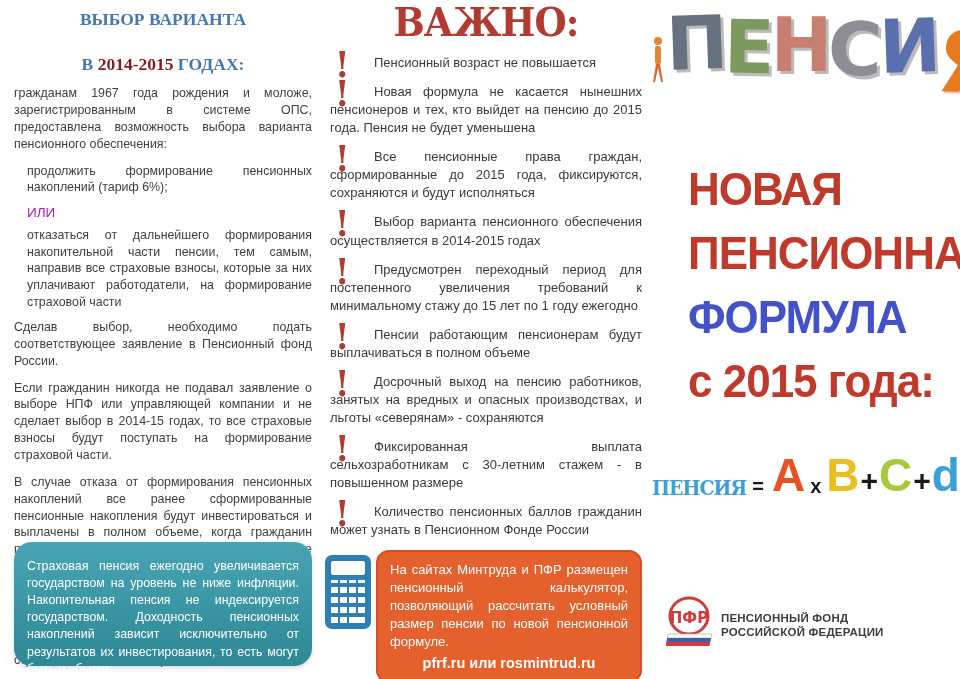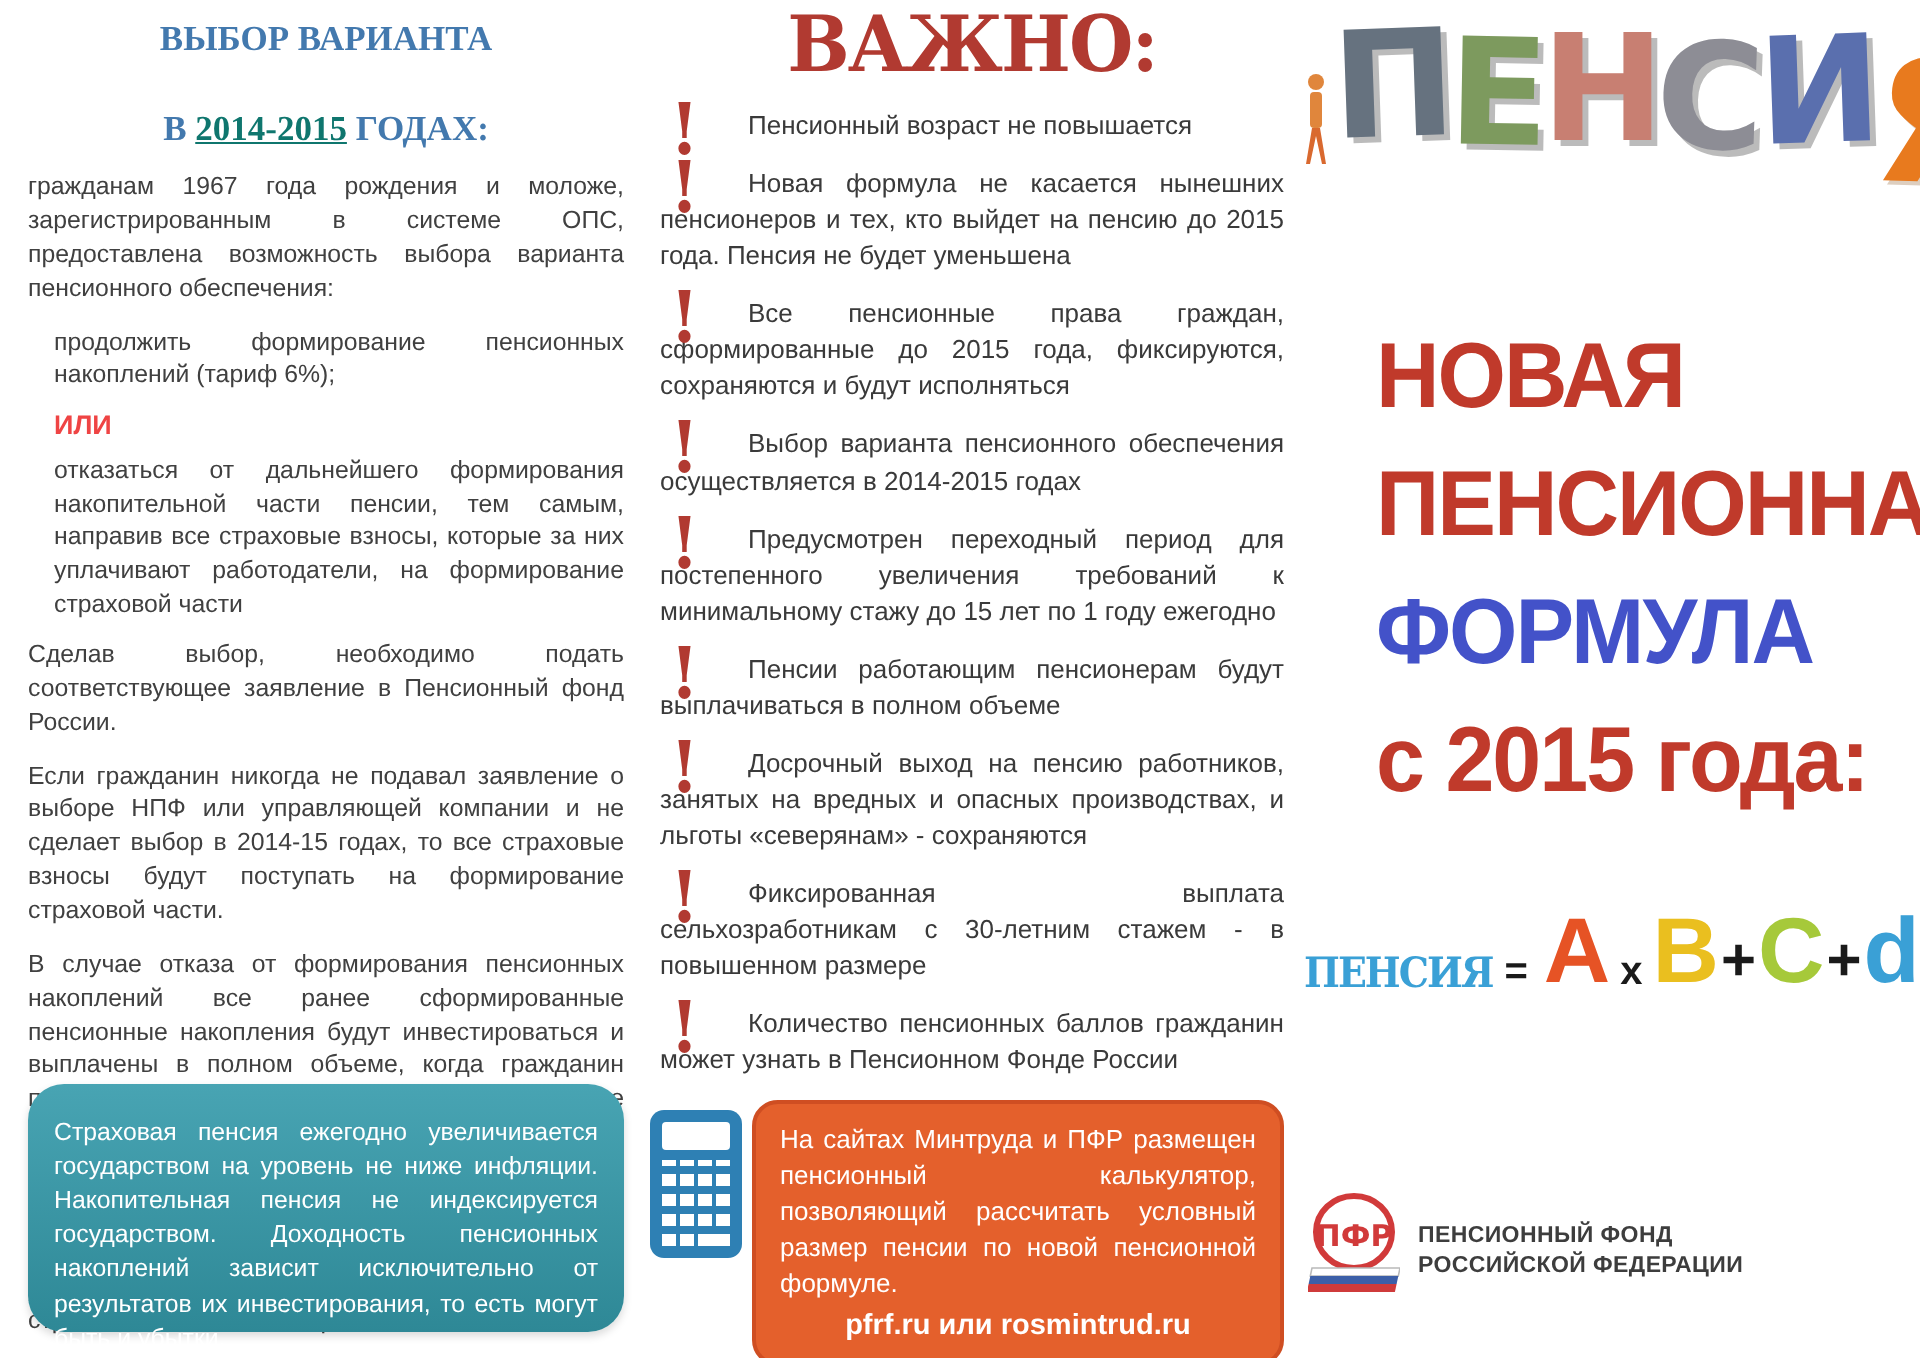--- a/index.html
+++ b/index.html
@@ -12,7 +12,7 @@
   .l-title { text-align:center; font-family:"Liberation Serif", serif;
              font-size:17.5px; font-weight:600; color:#4379ae; line-height:1.28;
              margin-bottom:10px; }
-  .l-title .years { color:#0f766e;text-decoration:underline; }
+  .l-title .years { color:#7f1d1d; }
   .body-txt { font-size:12.4px; line-height:1.36; color:#404040; text-align:justify; }
   .para { margin-bottom:10px; }
   .opt { margin-left:13px; margin-bottom:8px; }

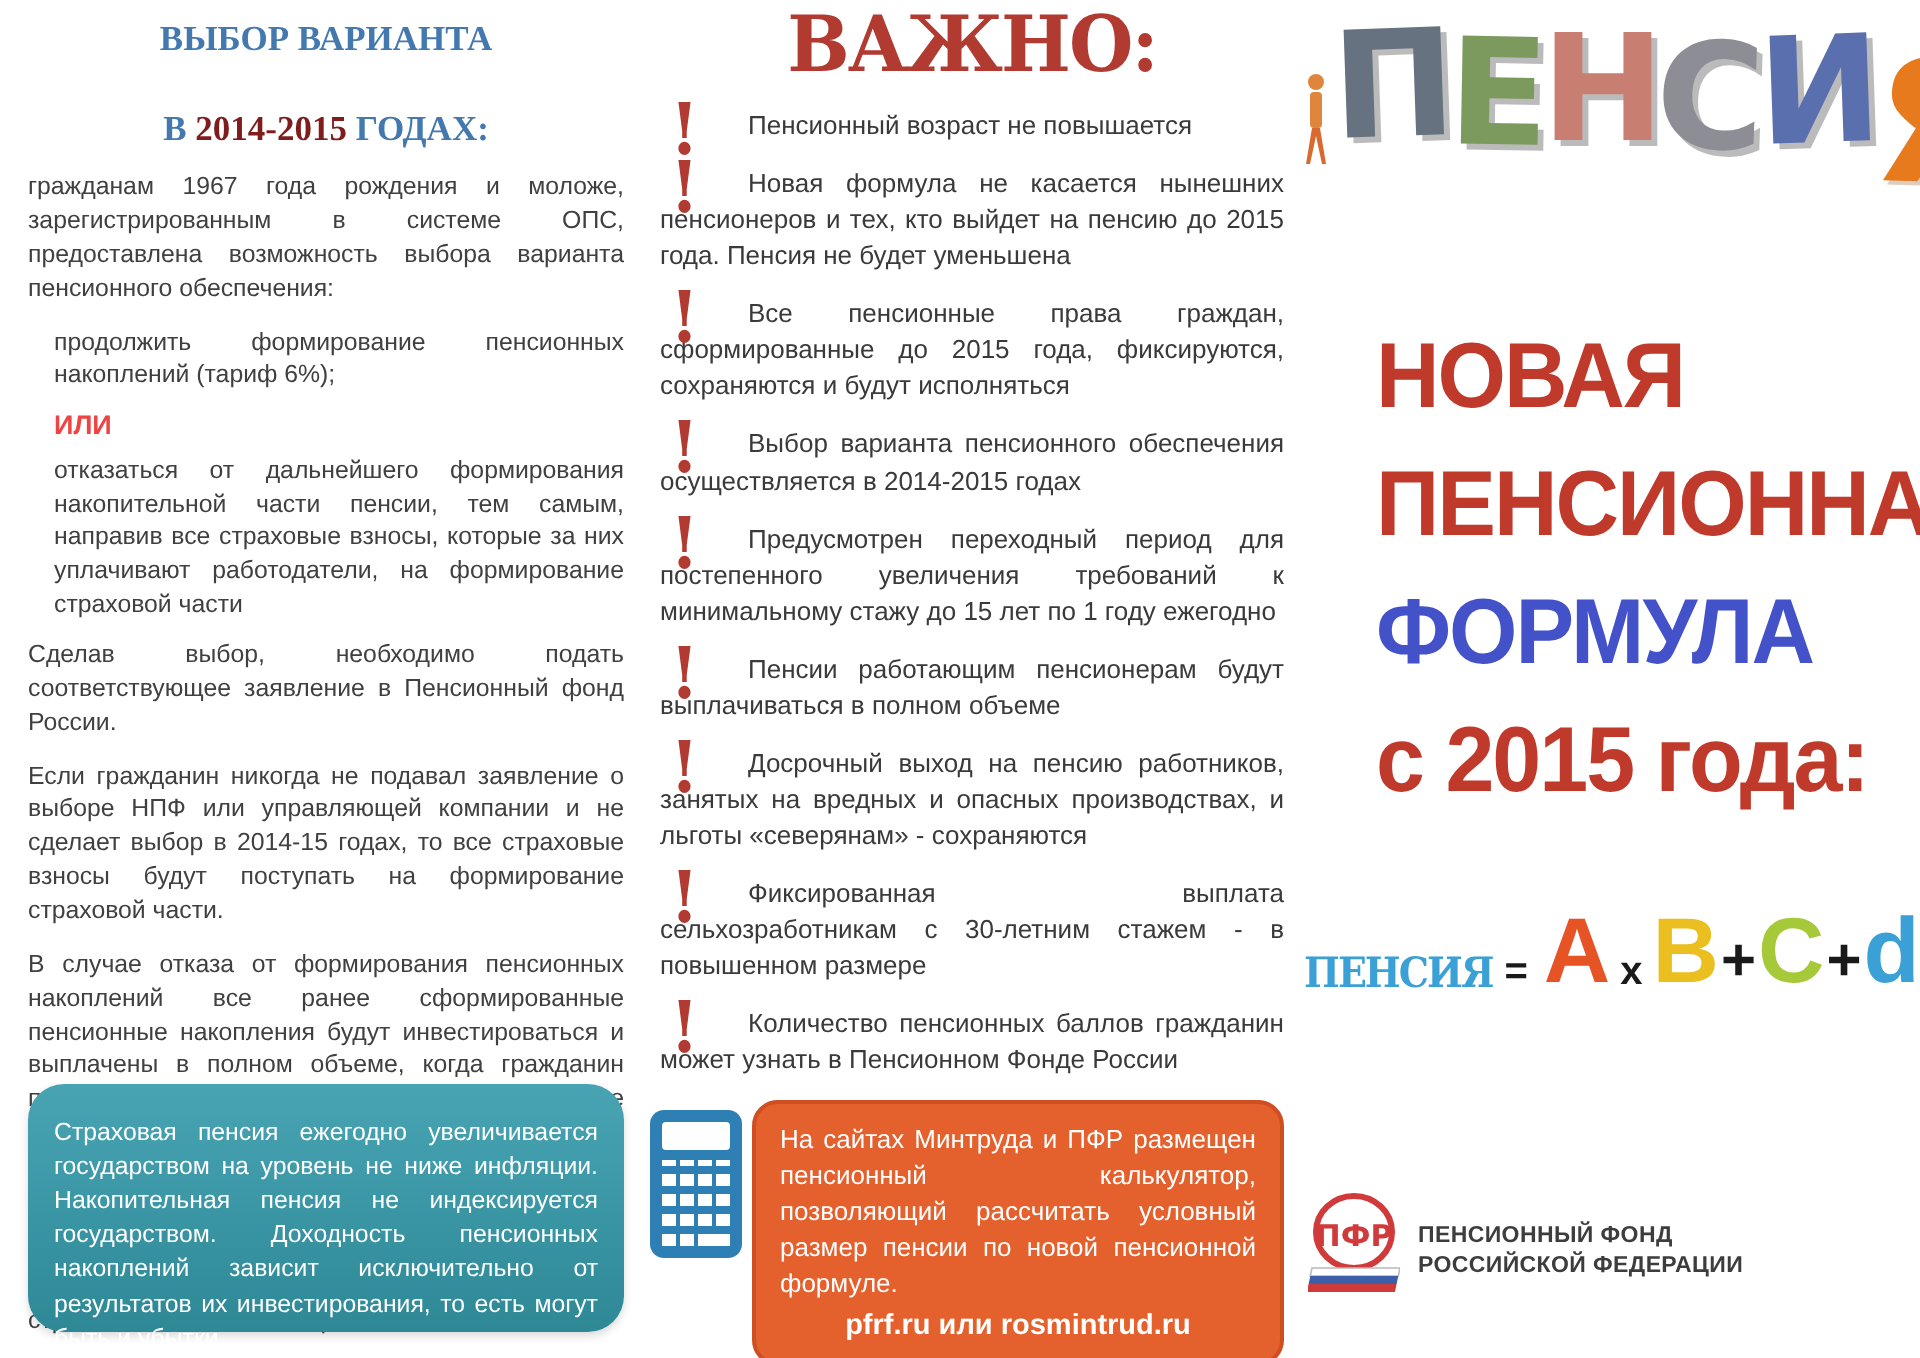--- a/index.html
+++ b/index.html
@@ -16,7 +16,7 @@
   .body-txt { font-size:12.4px; line-height:1.36; color:#404040; text-align:justify; }
   .para { margin-bottom:10px; }
   .opt { margin-left:13px; margin-bottom:8px; }
-  .or { margin-left:13px; font-weight:bold; font-size:13.5px; color:#ef4444; margin-bottom:4px; }
+  .or { margin-left:13px; font-weight:normal; font-size:13.5px; color:#a21caf; margin-bottom:4px; }
   .infobox { position:absolute; left:0; top:534px; width:298px; height:124px;
              background:linear-gradient(180deg,#48a4b3 0%,#2e8896 100%);
              border-radius:18px; padding:16px 13px; color:#ffffff;

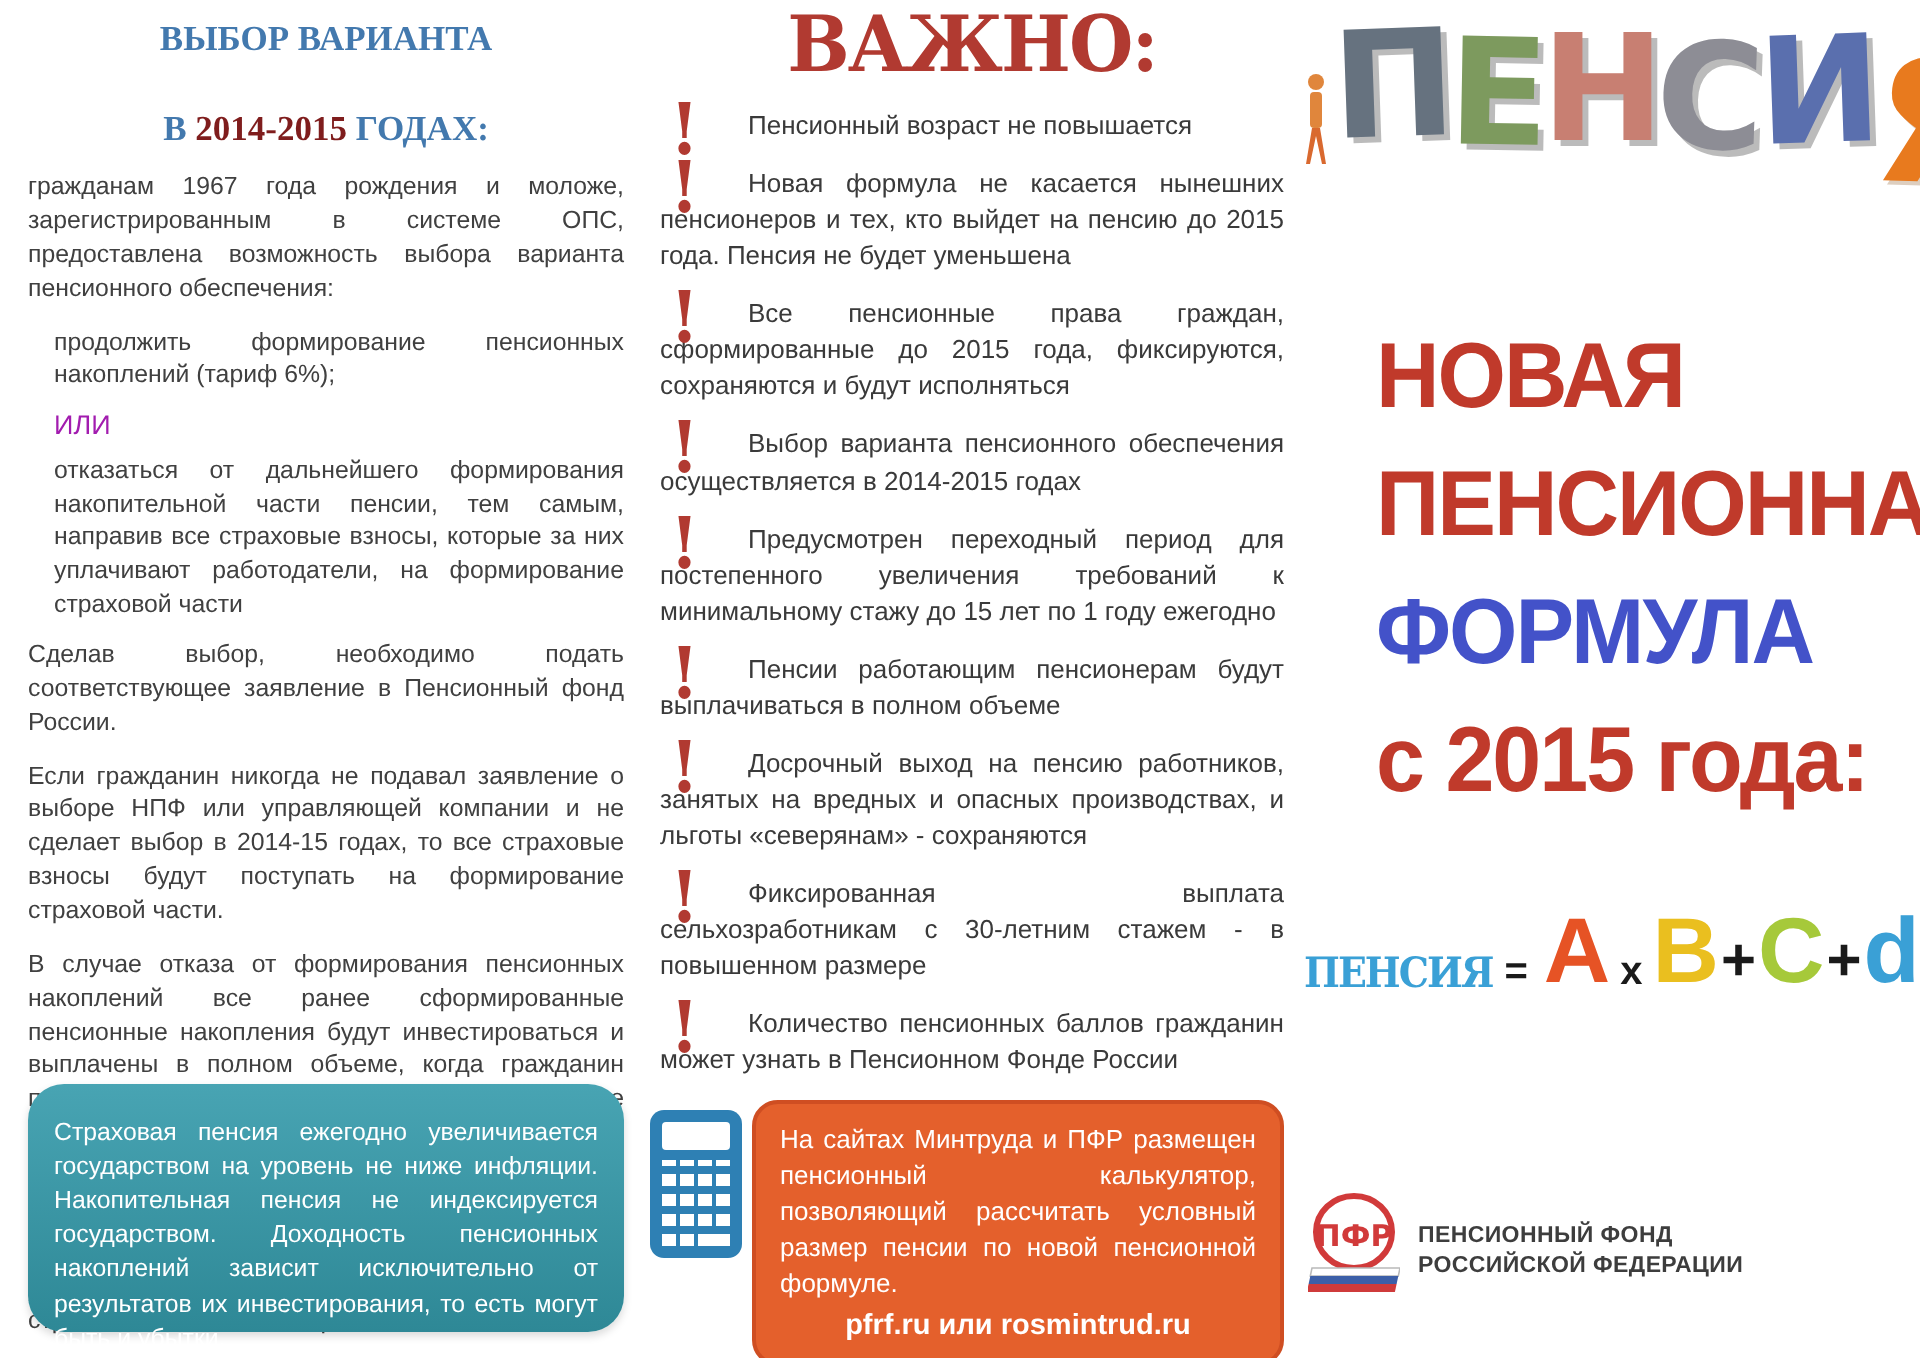--- a/index.html
+++ b/index.html
@@ -72,7 +72,7 @@
   .f-d { color:#3aa0d6; text-transform:lowercase; }
   .f-x { font-size:20px; font-weight:bold; color:#1a1a1a; margin:0 5px; }
   .f-plus { font-size:30px; font-weight:800; color:#1a1a1a; margin:0 1px; }
-  .pfr { position:absolute; left:4px; top:596px; display:flex; align-items:center;justify-content:flex-end; }
+  .pfr { position:absolute; left:16px; top:596px; display:flex; align-items:center;justify-content:flex-end; }
   .pfr-text { margin-left:9px; font-size:11.5px; font-weight:bold; color:#3d3d3d;
               line-height:1.25; letter-spacing:.2px; }
 </style>

